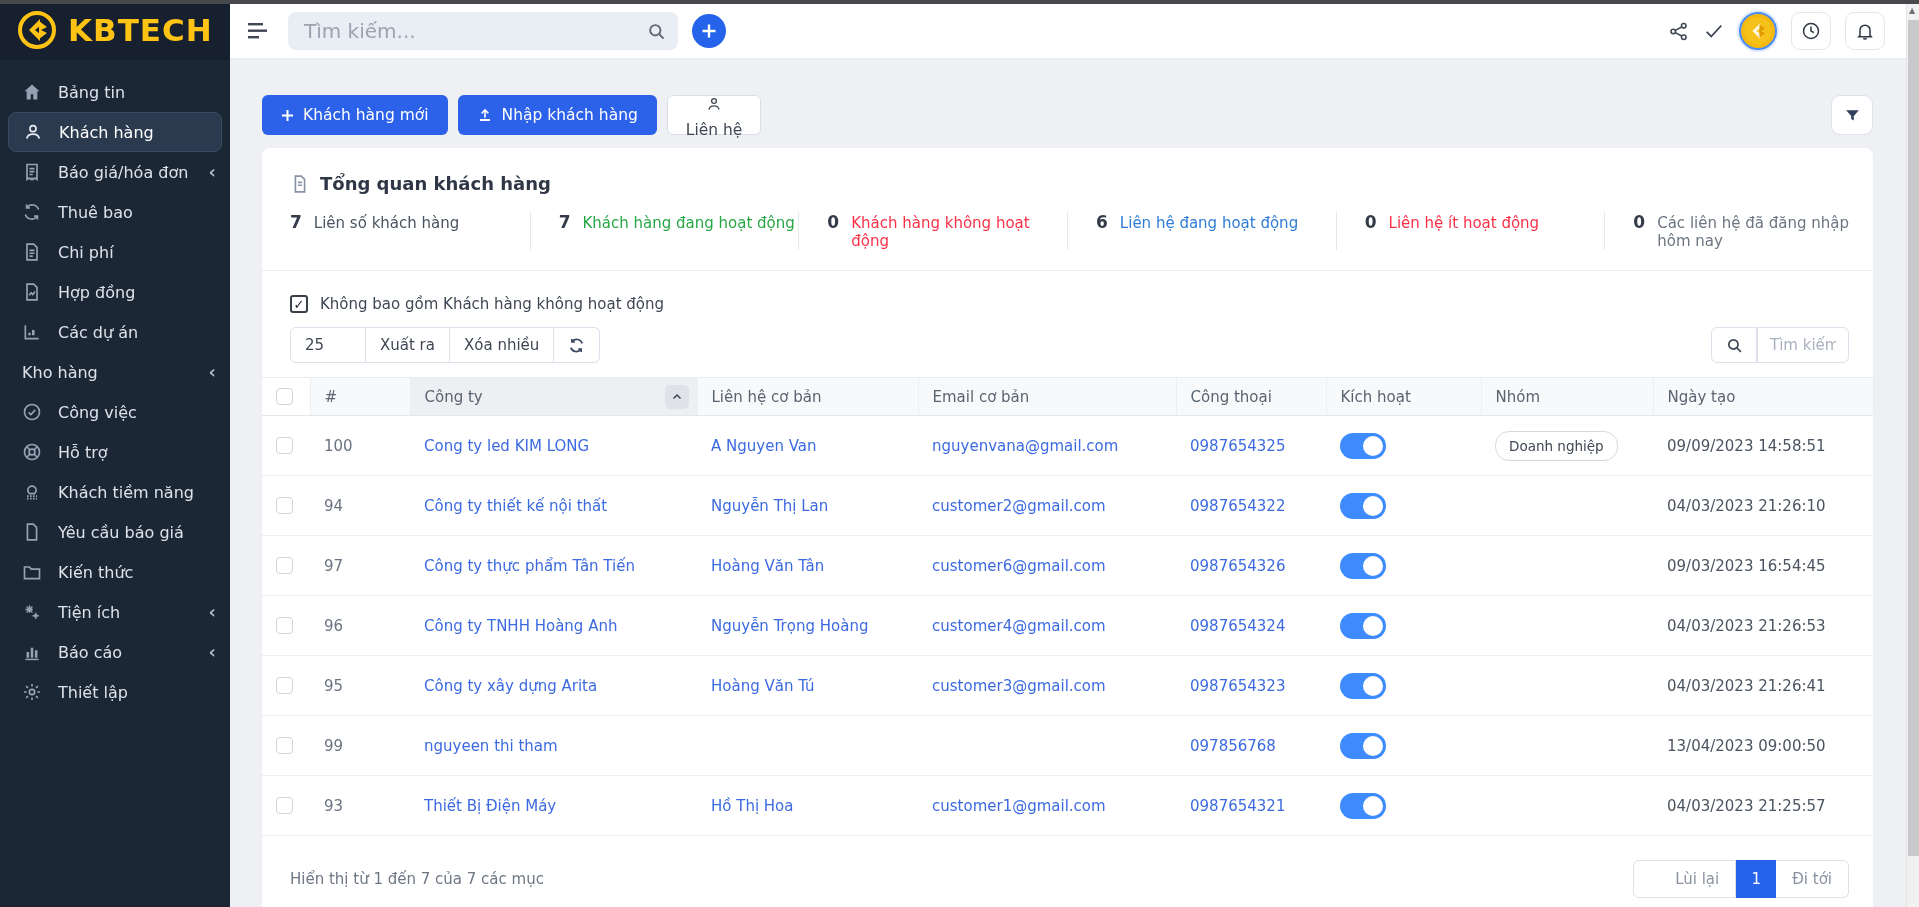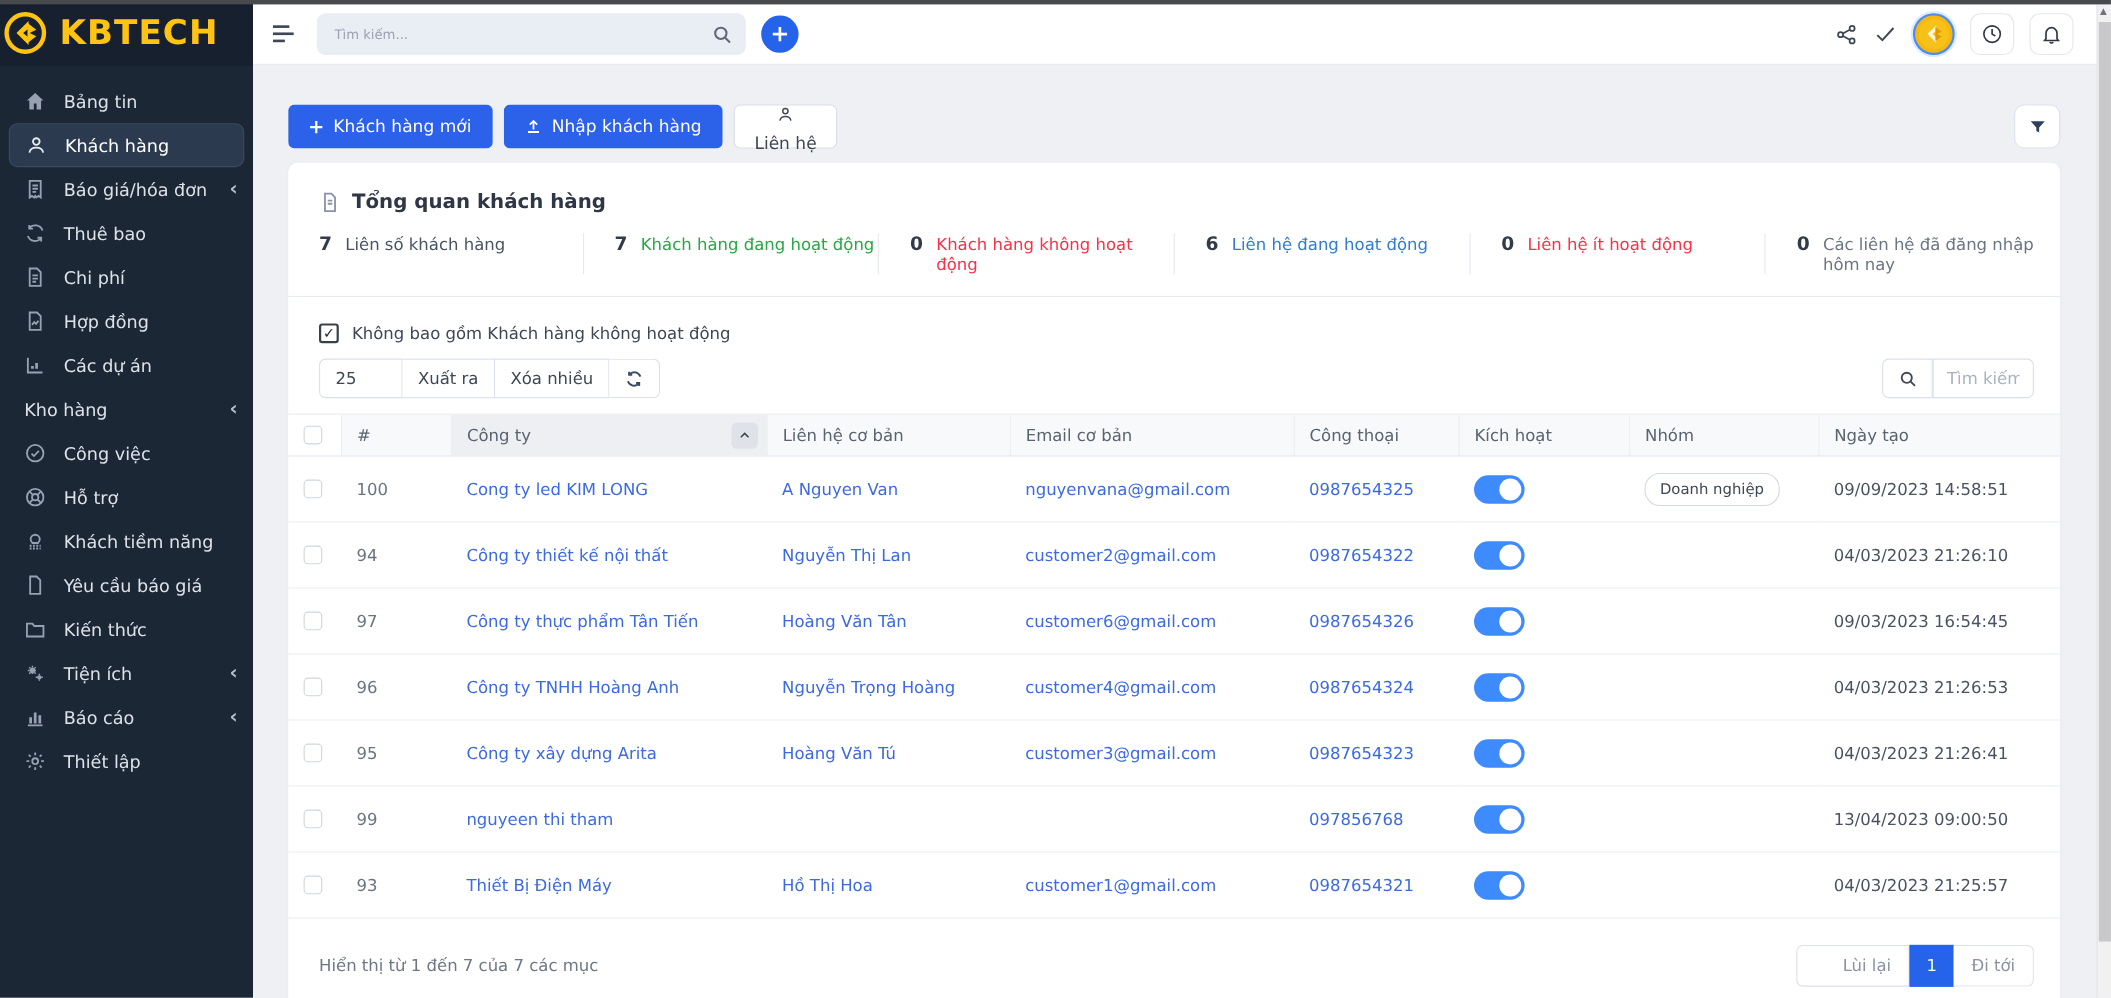--- a/index.html
+++ b/index.html
@@ -12,7 +12,7 @@
 
   
   .sidebar { position:absolute; left:0; top:0; width:230px; height:907px; background:#1c2736; z-index:20; }
-  .logo { height:60px; display:flex; align-items:center; gap:10px; padding-left:2px; background:#16202e; }
+  .logo { height:60px; display:flex; align-items:center; gap:10px; padding-left:16px; background:#16202e; }
   .logo-text { color:#ffc413; font-weight:bold; font-size:31px; letter-spacing:1px; }
   .nav { padding-top:12px; }
   .nav-item { height:40px; display:flex; align-items:center; gap:16px; padding:0 14px 0 22px;

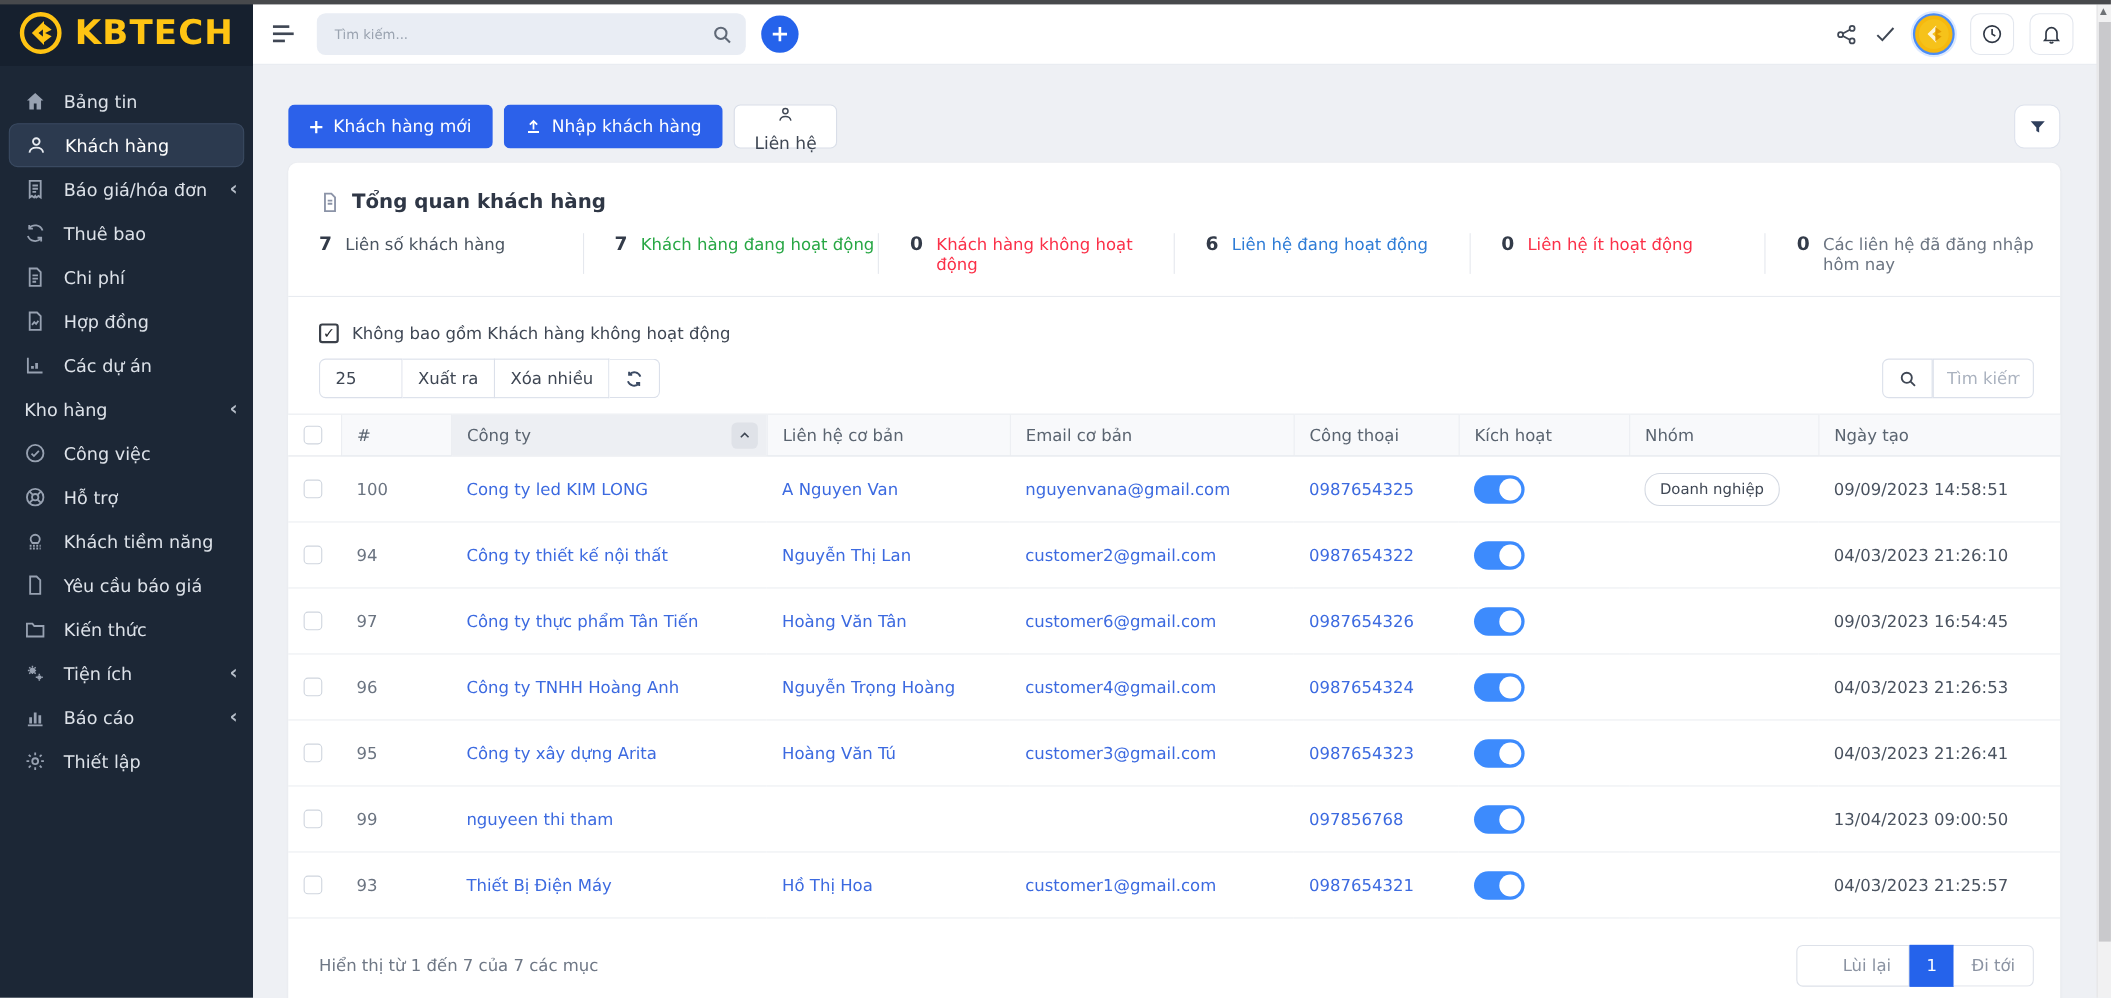--- a/index.html
+++ b/index.html
@@ -29,7 +29,7 @@
   .burger { margin-left:18px; cursor:pointer; }
   .search-wrap { margin-left:18px; width:390px; height:38px; background:#e9edf4; border-radius:8px;
     display:flex; align-items:center; padding:0 12px 0 16px; }
-  .search-wrap input { flex:1; border:none; outline:none; background:transparent; font-size:12px; color:#44505e;
+  .search-wrap input { flex:1; border:none; outline:none; background:transparent; font-size:20px; color:#44505e;
     font-family:inherit; }
   .search-wrap input::placeholder { color:#9aa3b0; }
   .plus-btn { width:34px; height:34px; border-radius:50%; background:#2563eb; color:#fff; border:none;

